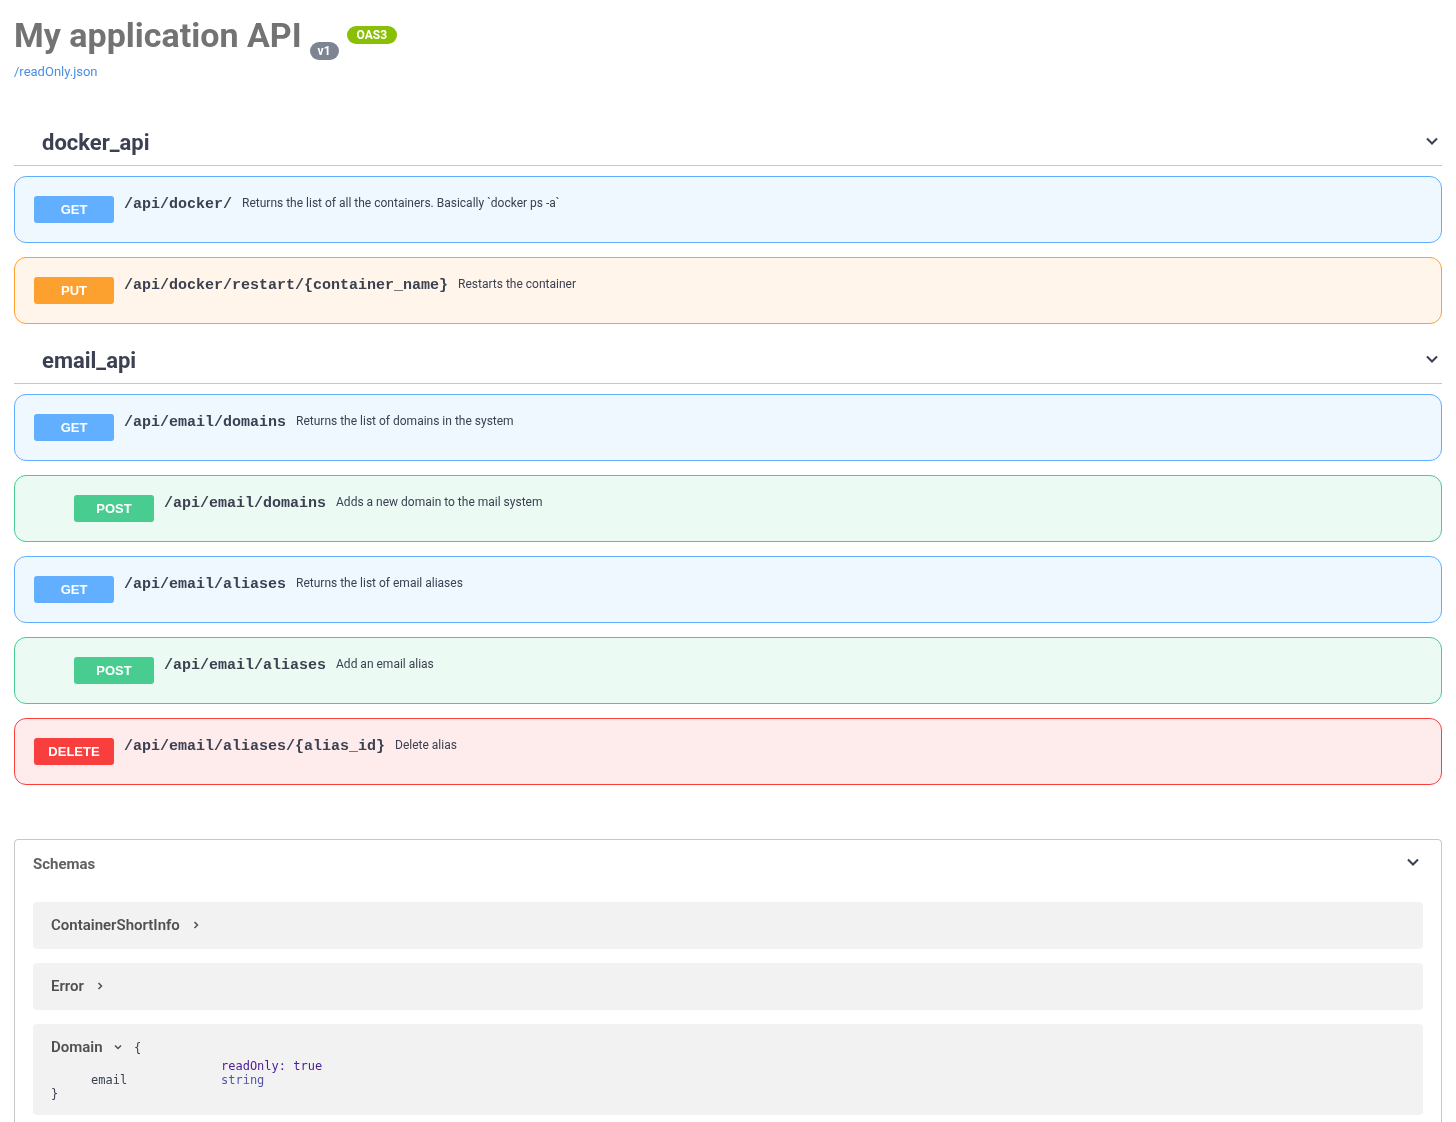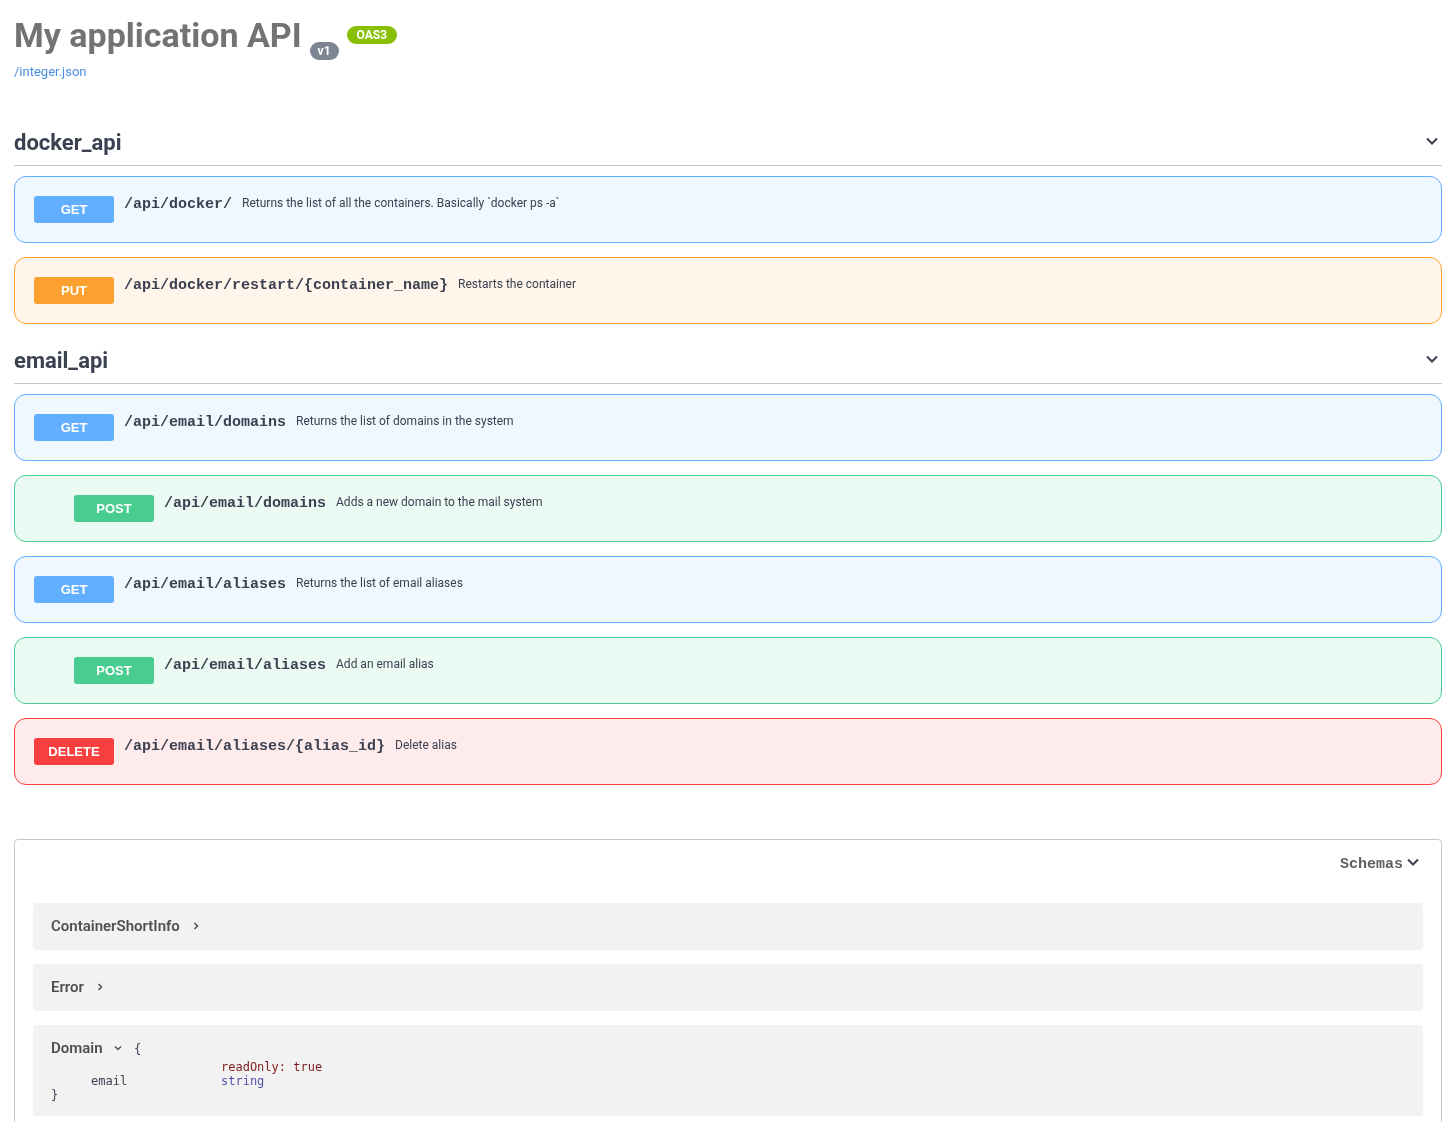--- a/index.html
+++ b/index.html
@@ -87,7 +87,7 @@
   <span class="badge-version">v1</span>
   <span class="badge-oas">OAS3</span>
 </div>
-<a href="#" class="spec-link">/integer.json</a>
+<a href="#" class="spec-link">/readOnly.json</a>
 
 <div class="gap"></div>
 

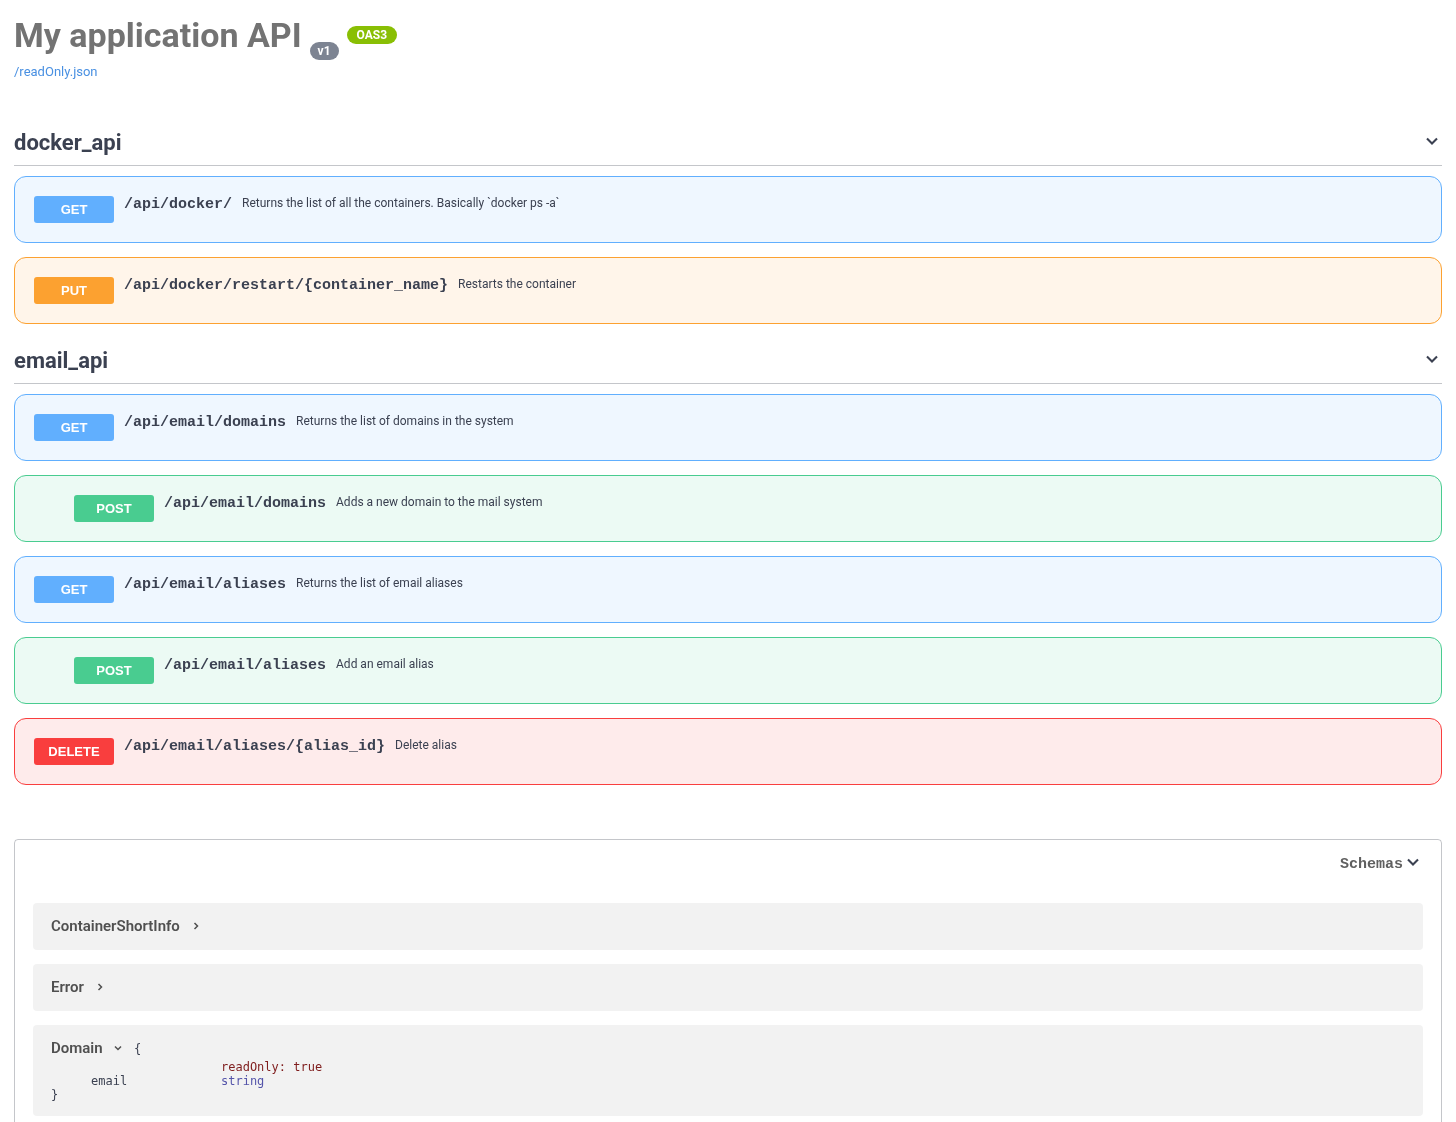--- a/index.html
+++ b/index.html
@@ -26,7 +26,7 @@
 .tag-section { display: flex; justify-content: space-between; align-items: center;
   padding: 10px 0; border-bottom: 1px solid rgba(59,65,81,.3); cursor: pointer;
 }
-.tag-name { font-size: 22px; font-weight: 700; color: #3b4151; }
+.tag-name { font-size: 22px; font-weight: 700; color: #3b4151; margin-left: 28px; }
 .chevron { }
 .chevron svg { width: 20px; height: 20px; }
 .ops-container { margin-top: 10px; }

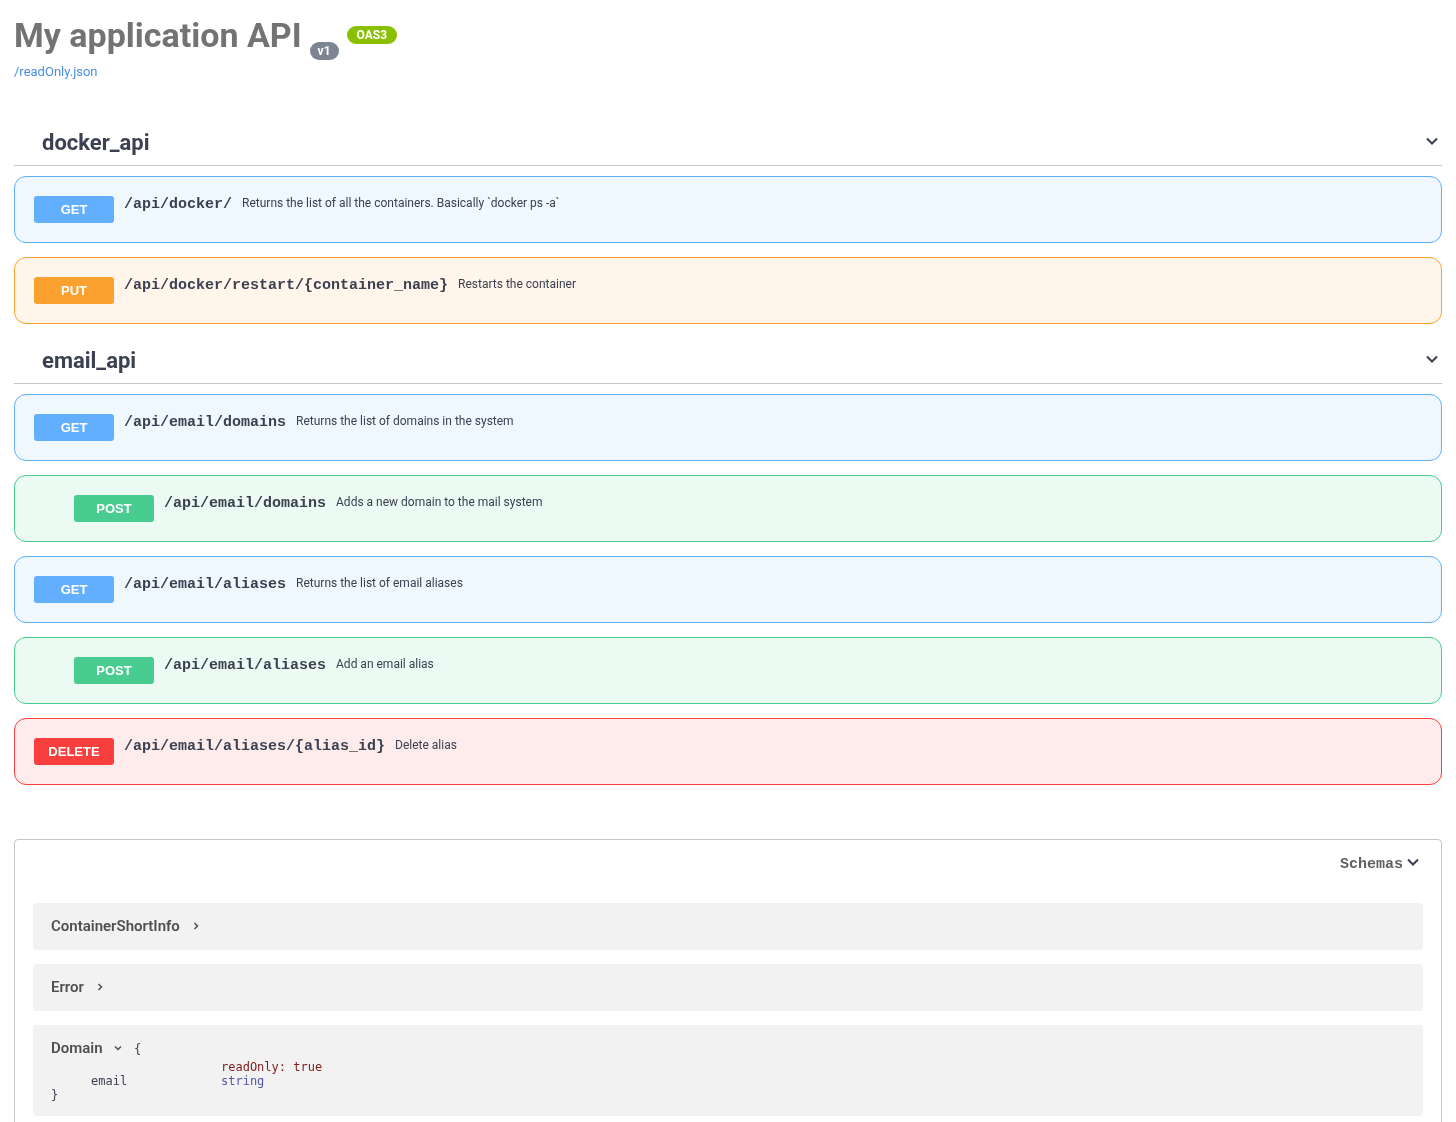--- a/index.html
+++ b/index.html
@@ -54,8 +54,8 @@
 .gap { height: 40px; }
 .schemas-wrap { border: 1px solid rgba(59,65,81,.3); border-radius: 4px; }
 .schemas-header {
-  display: flex; justify-content: flex-end; align-items: center;
-  padding: 12px 18px; cursor: pointer; font-family: Liberation Mono, monospace;
+  display: flex; justify-content: space-between; align-items: center;
+  padding: 12px 18px; cursor: pointer;
 }
 .schemas-header span { font-size: 15px; font-weight: 700; color: #606060; }
 .schemas-body { padding: 0 18px 18px; }

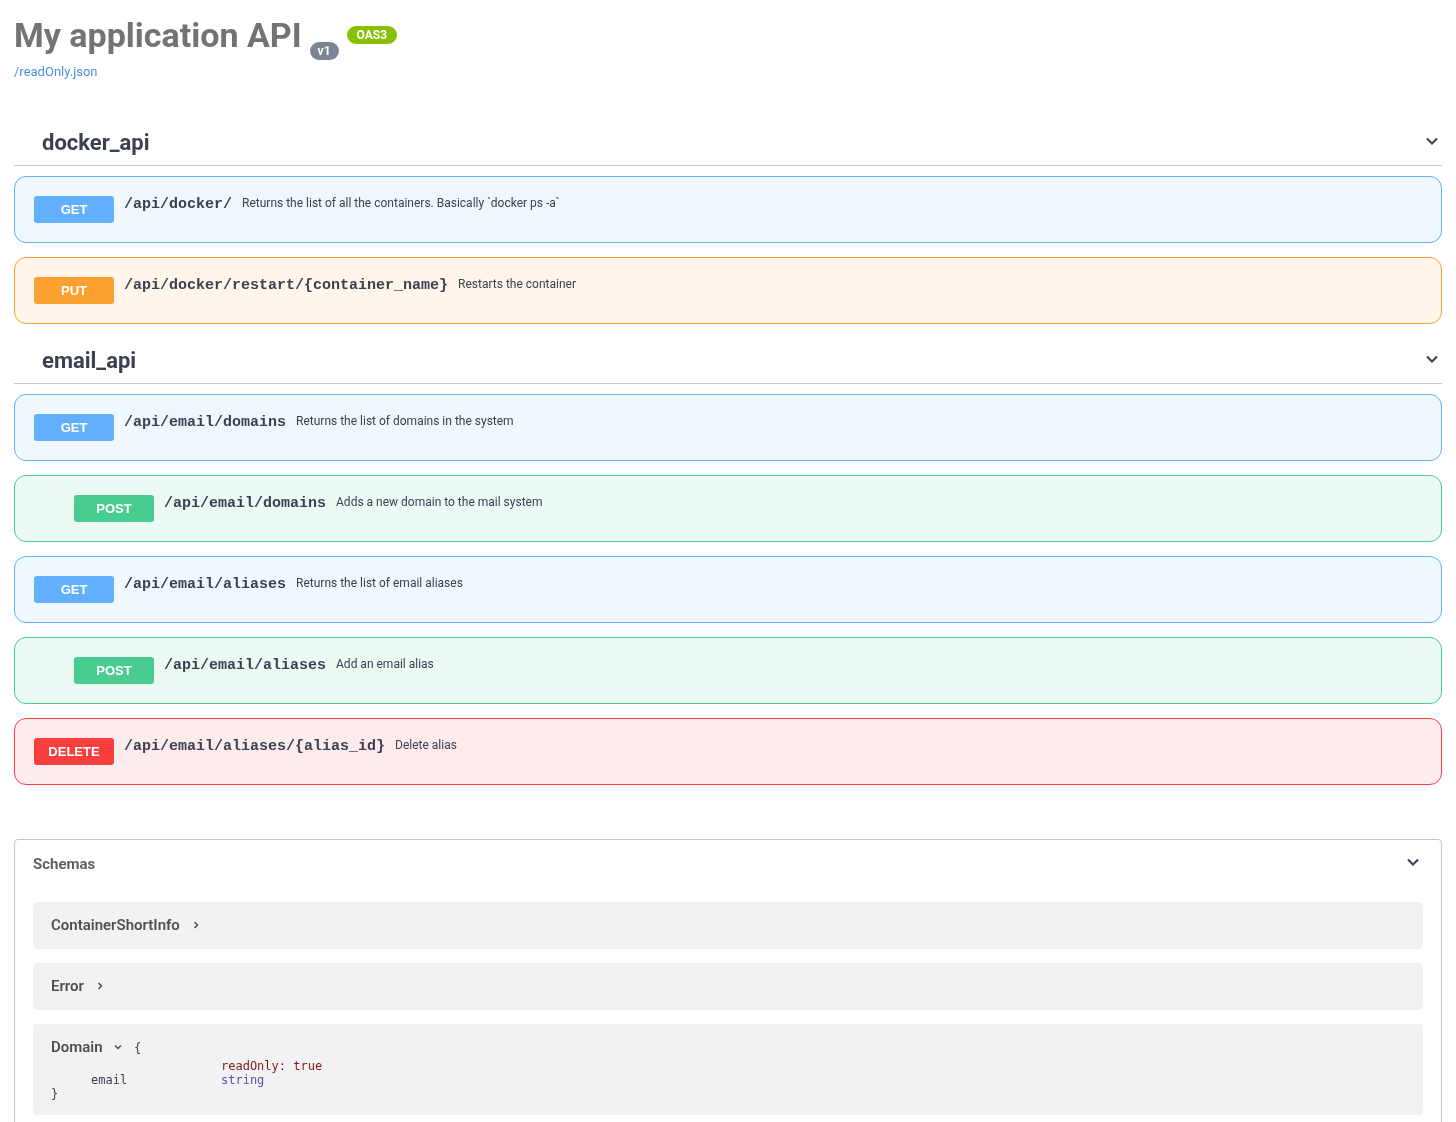--- a/index.html
+++ b/index.html
@@ -72,7 +72,7 @@
 .prop-name { width: 130px; font-family: ui-monospace, monospace; font-size: 12px; color: #3b4151; }
 .prop-col { font-family: ui-monospace, monospace; font-size: 12px; }
 .prop-type { color: #5555aa; }
-.prop-meta { color: #7f1d1d; text-align: right; }
+.prop-meta { color: #4c1d95; text-align: right; }
 .brace-row { font-family: ui-monospace, monospace; font-size: 12px; color: #3b4151; }
 .brace-inline { font-family: ui-monospace, monospace; font-size: 12px; color: #3b4151; display:inline; margin-left:6px;}
 </style>

